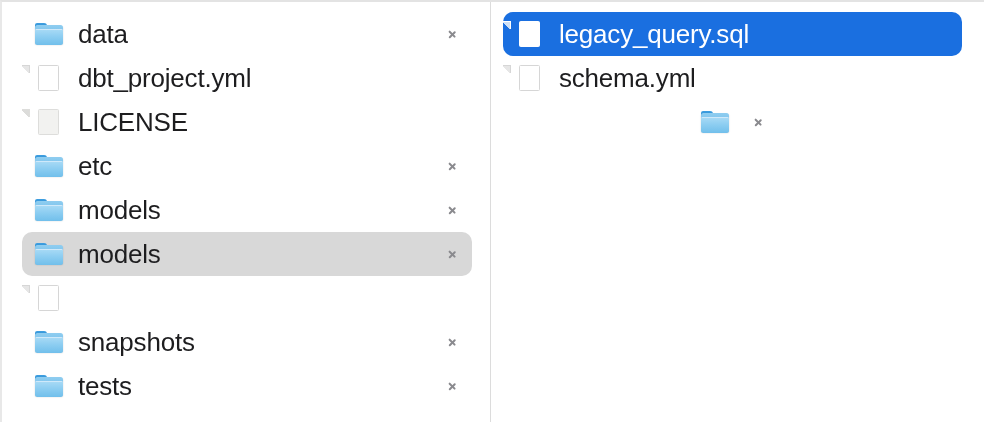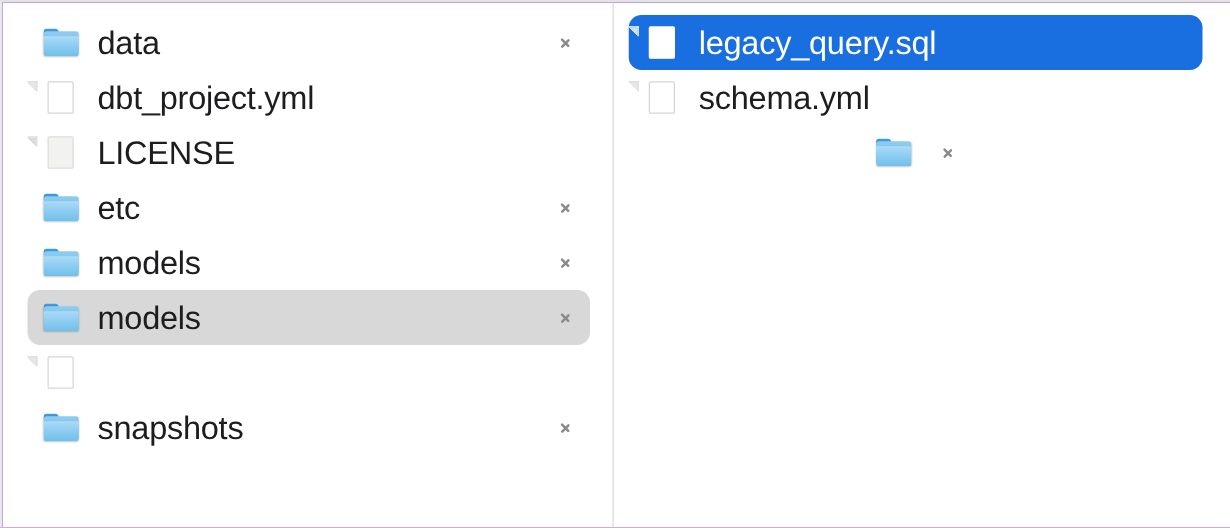--- a/index.html
+++ b/index.html
@@ -252,6 +252,11 @@
         <span class="row-label">snapshots</span>
         <span class="row-chevron"></span>
       </div>
+      <div class="row">
+        <span class="row-icon"><span class="icon-folder"><span class="tab"></span><span class="back"></span><span class="front"></span></span></span>
+        <span class="row-label">tests</span>
+        <span class="row-chevron"></span>
+      </div>
     </div>
   <div class="column" id="column-right">
       <div class="row selected-active">

